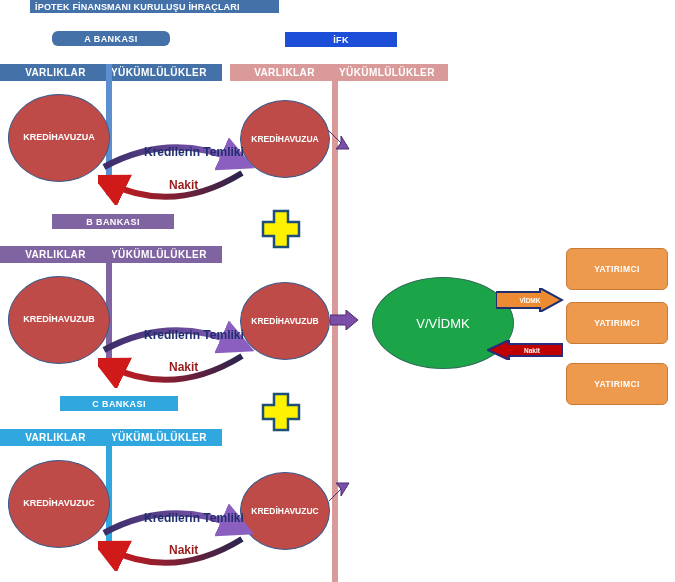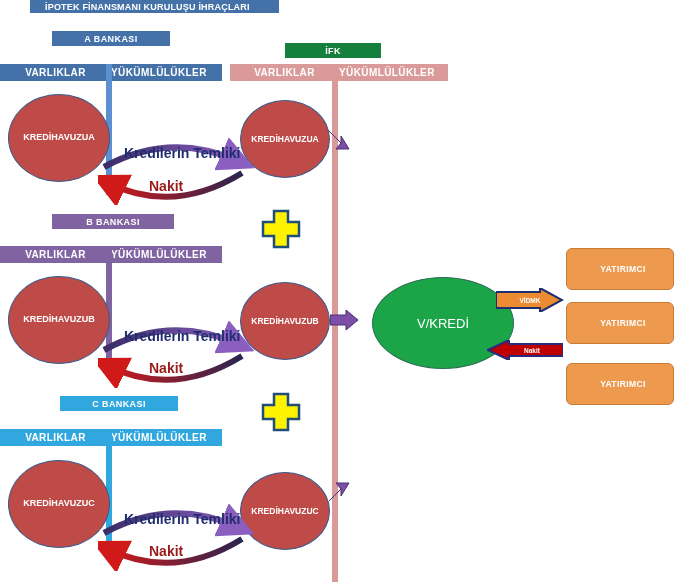--- a/index.html
+++ b/index.html
@@ -9,7 +9,7 @@
   
   .title-bar{left:30px;top:0px;width:249px;height:13px;background:#4472A8;
              color:#ffffff;font-size:9px;font-weight:bold;letter-spacing:.2px;
-             display:flex;align-items:center;padding-left:15px;box-sizing:border-box;}
+             display:flex;align-items:center;padding-left:5px;box-sizing:border-box;}
   
   .pill{height:15px;display:flex;align-items:center;justify-content:center;
         color:#ffffff;font-size:9px;font-weight:bold;letter-spacing:.4px;}

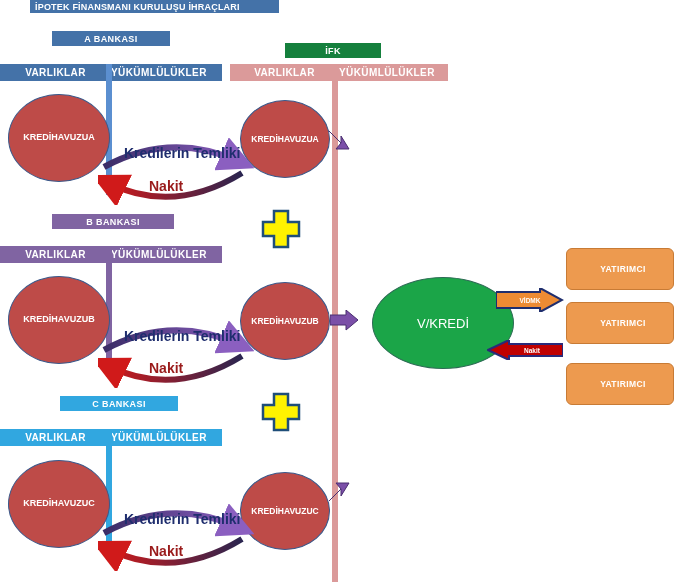--- a/index.html
+++ b/index.html
@@ -13,7 +13,7 @@
   
   .pill{height:15px;display:flex;align-items:center;justify-content:center;
         color:#ffffff;font-size:9px;font-weight:bold;letter-spacing:.4px;}
-  .pill-a{left:52px;top:31px;width:118px;background:#4472A8;}
+  .pill-a{left:52px;top:31px;width:118px;background:#4472A8;border-radius:6px;}
   .pill-b{left:52px;top:214px;width:122px;background:#8064A2;}
   .pill-c{left:52px;top:396px;width:118px;background:#31A7E0;margin-left:8px;}
   .pill-ifk{left:285px;top:43px;width:96px;background:#15803d;}

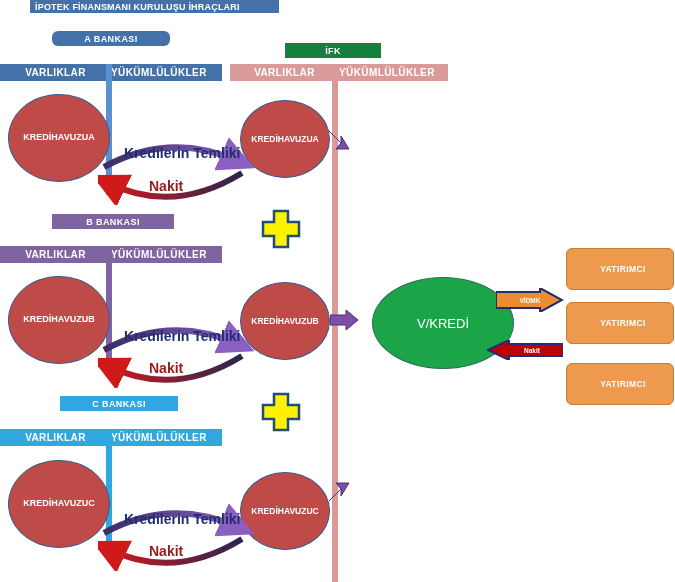--- a/index.html
+++ b/index.html
@@ -16,7 +16,7 @@
   .pill-a{left:52px;top:31px;width:118px;background:#4472A8;border-radius:6px;}
   .pill-b{left:52px;top:214px;width:122px;background:#8064A2;}
   .pill-c{left:52px;top:396px;width:118px;background:#31A7E0;margin-left:8px;}
-  .pill-ifk{left:285px;top:43px;width:96px;background:#15803d;}
+  .pill-ifk{left:285px;top:32px;width:112px;background:#1d4ed8;}
   
   .band{height:17px;display:flex;align-items:center;color:#ffffff;
         font-size:10px;font-weight:bold;letter-spacing:.4px;}

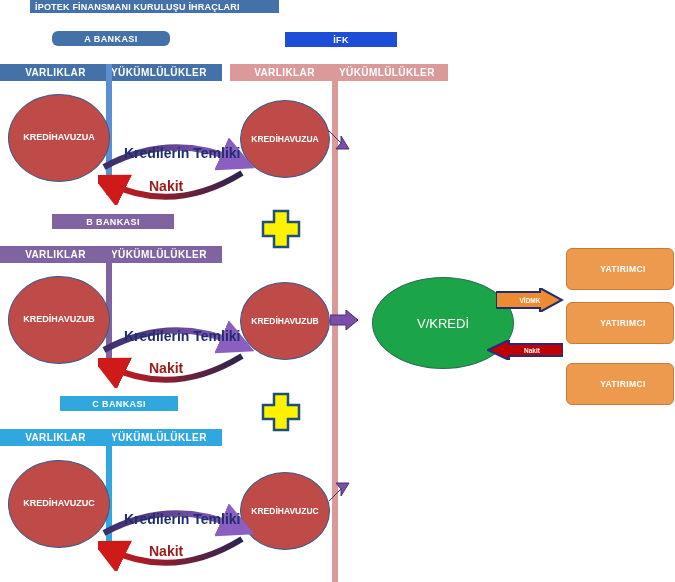--- a/index.html
+++ b/index.html
@@ -57,7 +57,7 @@
   .inv2{left:566px;top:302px;}
   .inv3{left:566px;top:363px;}
   
-  .flowlabel{font-size:14px;font-weight:bold;white-space:nowrap;}
+  .flowlabel{font-size:12px;font-weight:bold;white-space:nowrap;margin-left:20px;}
   .lbl-temlik{color:#1F2E6E;}
   .lbl-nakit{color:#9A1B1B;}
   .t-a{left:124px;top:145px;}

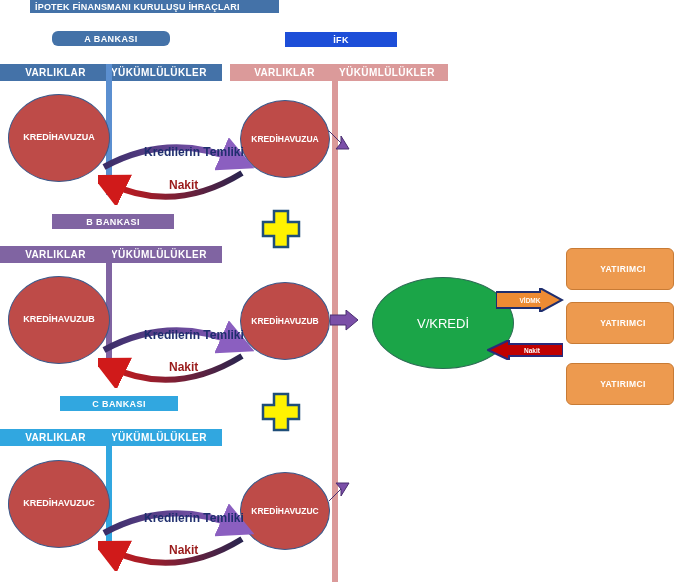--- a/index.html
+++ b/index.html
@@ -52,7 +52,7 @@
   
   .investor{width:100px;height:40px;background:#ED9A4F;border:1px solid #C87B35;
             border-radius:6px;color:#ffffff;font-size:8.5px;font-weight:bold;
-            letter-spacing:.4px;display:flex;align-items:center;justify-content:center;padding-left:6px;}
+            letter-spacing:.4px;display:flex;align-items:center;justify-content:center;}
   .inv1{left:566px;top:248px;}
   .inv2{left:566px;top:302px;}
   .inv3{left:566px;top:363px;}

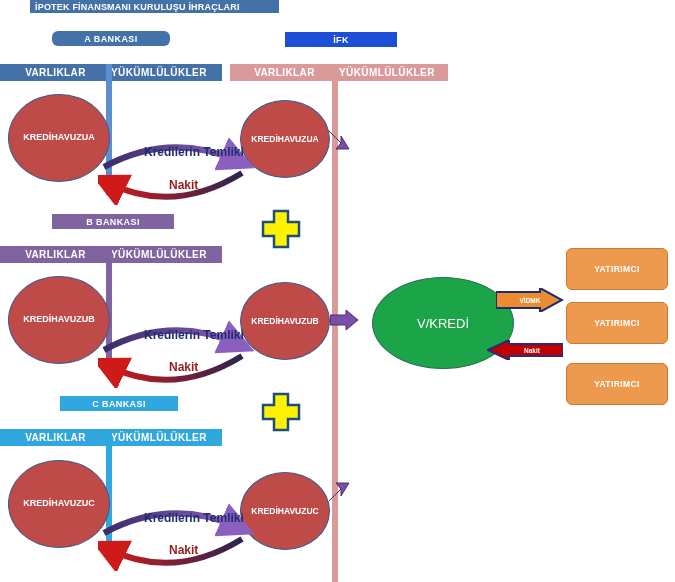--- a/index.html
+++ b/index.html
@@ -194,7 +194,7 @@
 </svg>
 
 <div class="abs vidmk">
-  <span>V/KREDİ</span>
+  <span>V/VİDMK</span>
 </div>
 
 <div class="abs" style="left:496px;top:288px;width:68px;height:24px;">

